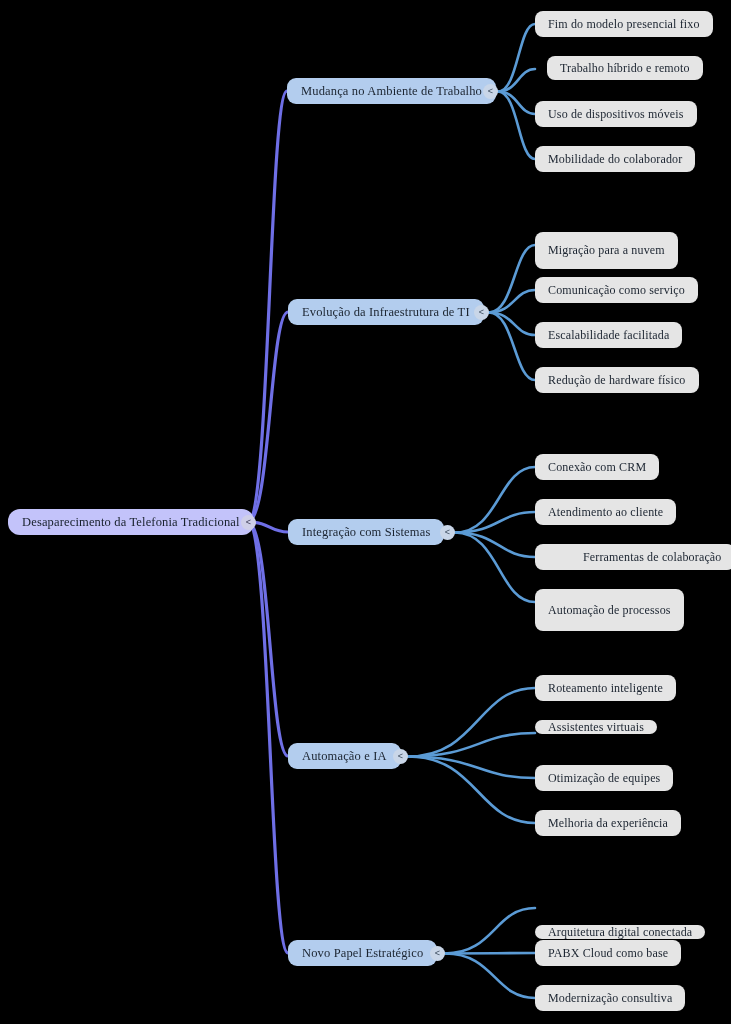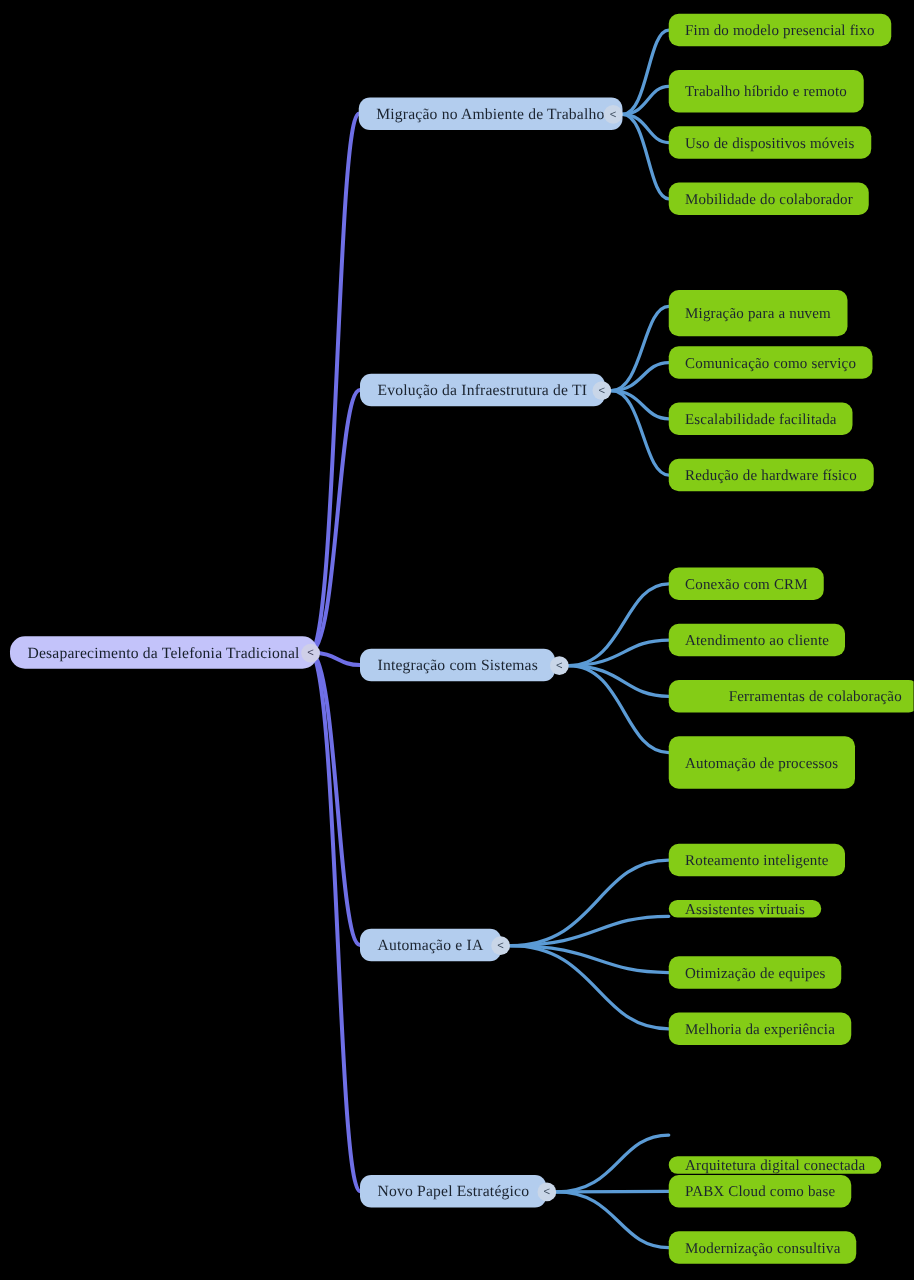--- a/index.html
+++ b/index.html
@@ -51,7 +51,7 @@
     border-radius: 9px;
   }
   .node-leaf {
-    background: #84cc16;
+    background: #e5e5e5;
     font-size: 12px;
     padding: 0 13px;
     border-radius: 8px;

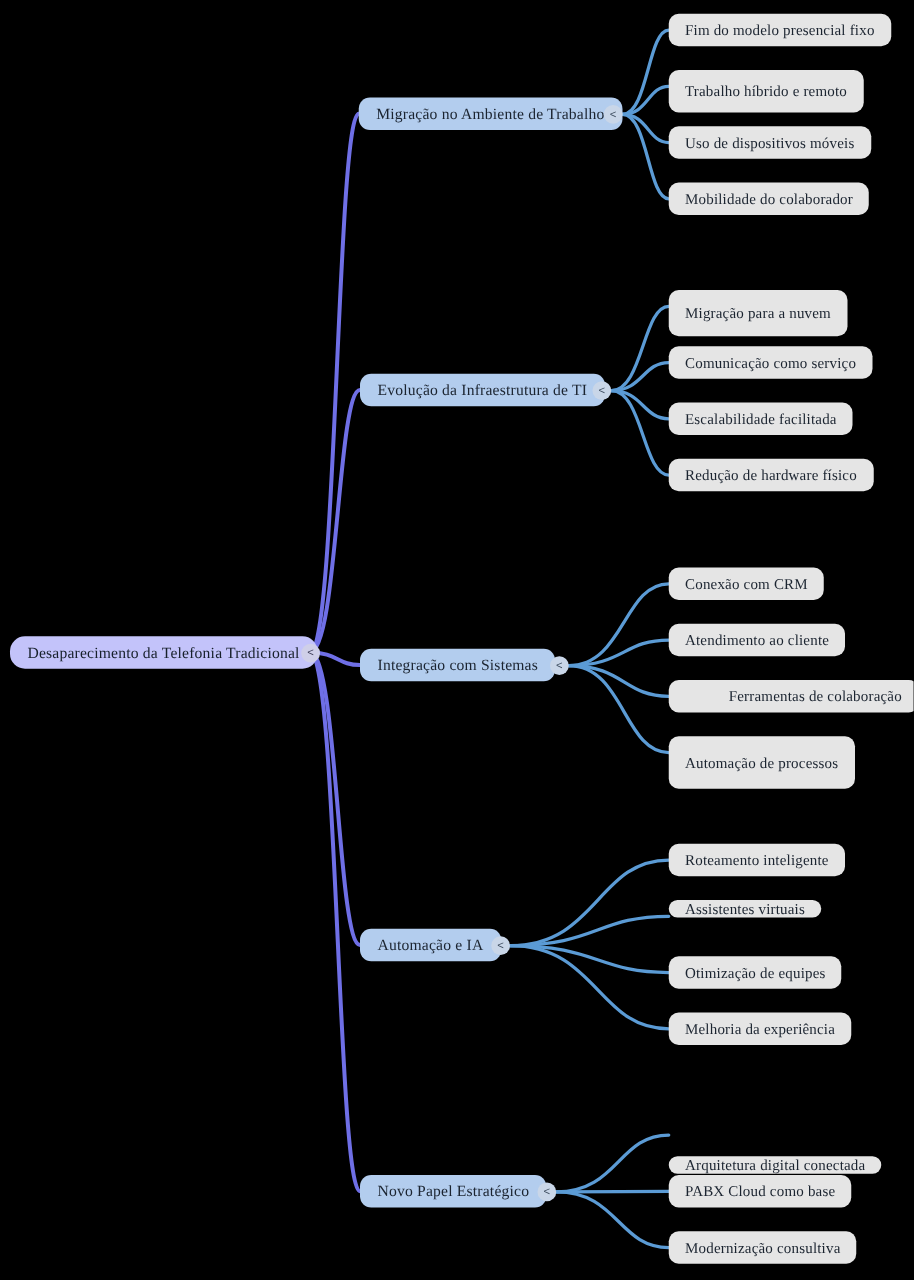--- a/index.html
+++ b/index.html
@@ -119,7 +119,7 @@
       <div class="node node-leaf" style="left: 535px; top: 11px; min-width: 172px; height: 26px;">
         <span>Fim do modelo presencial fixo</span>
       </div>
-      <div class="node node-leaf" style="left: 535px; top: 56px; min-width: 151px; height: 34px;">
+      <div class="node node-leaf" style="left: 547px; top: 56px; min-width: 151px; height: 24px;">
         <span>Trabalho híbrido e remoto</span>
       </div>
       <div class="node node-leaf" style="left: 535px; top: 101px; min-width: 156px; height: 26px;">

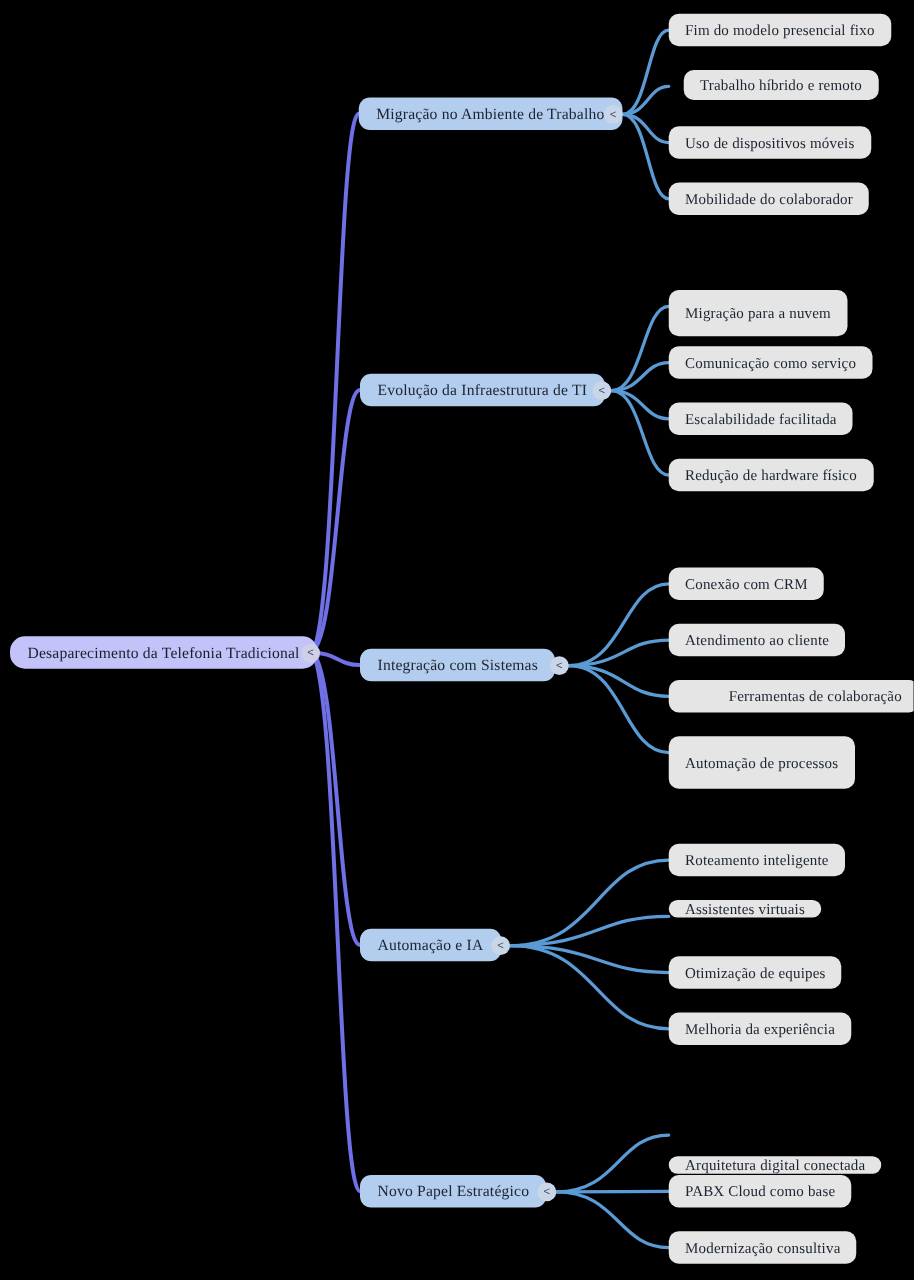--- a/index.html
+++ b/index.html
@@ -113,7 +113,7 @@
       </div>
       <div class="badge badge-root" style="left: 241px; top: 515px;">&lt;</div>
       <div class="node node-branch" style="left: 287px; top: 78px; min-width: 196px; height: 26px;">
-        <span>Migração no Ambiente de Trabalho</span>
+        <span>Mudança no Ambiente de Trabalho</span>
       </div>
       <div class="badge" style="left: 483px; top: 84px;">&lt;</div>
       <div class="node node-leaf" style="left: 535px; top: 11px; min-width: 172px; height: 26px;">

